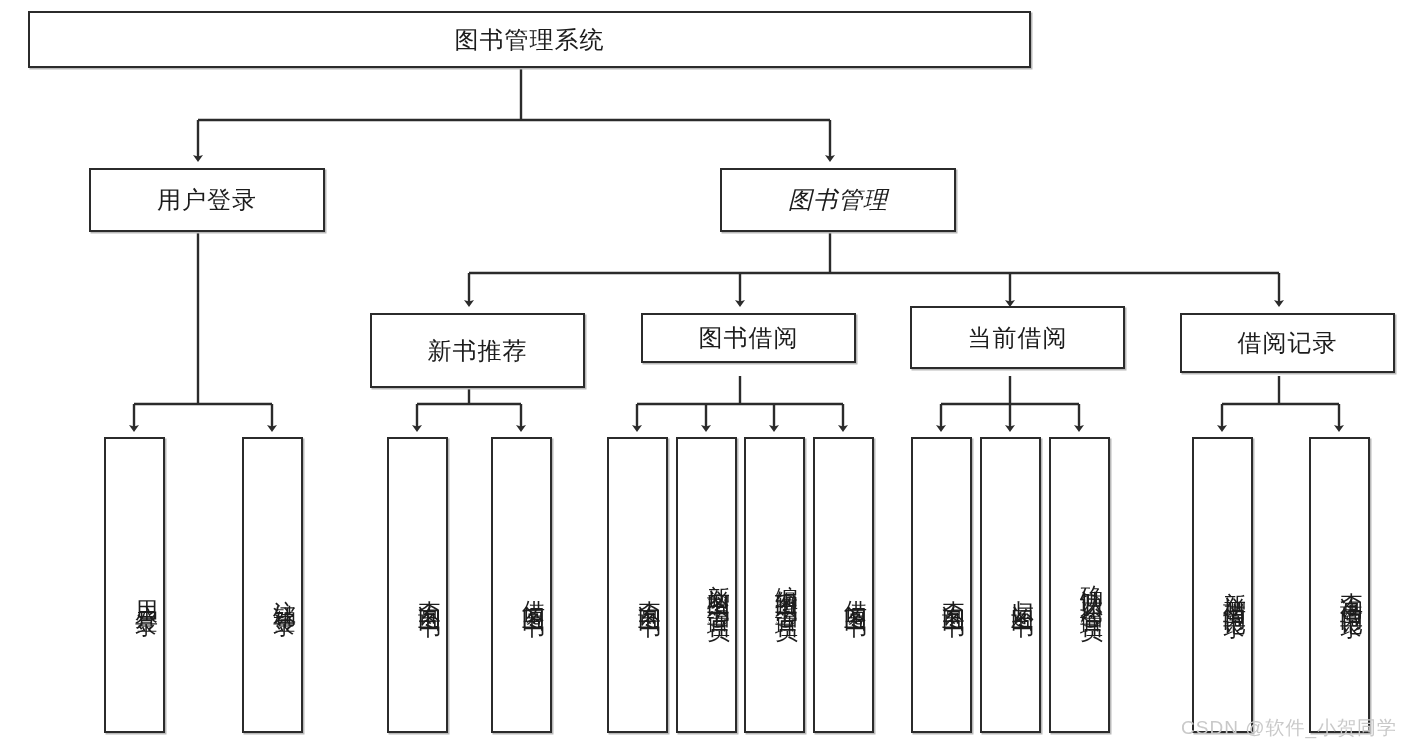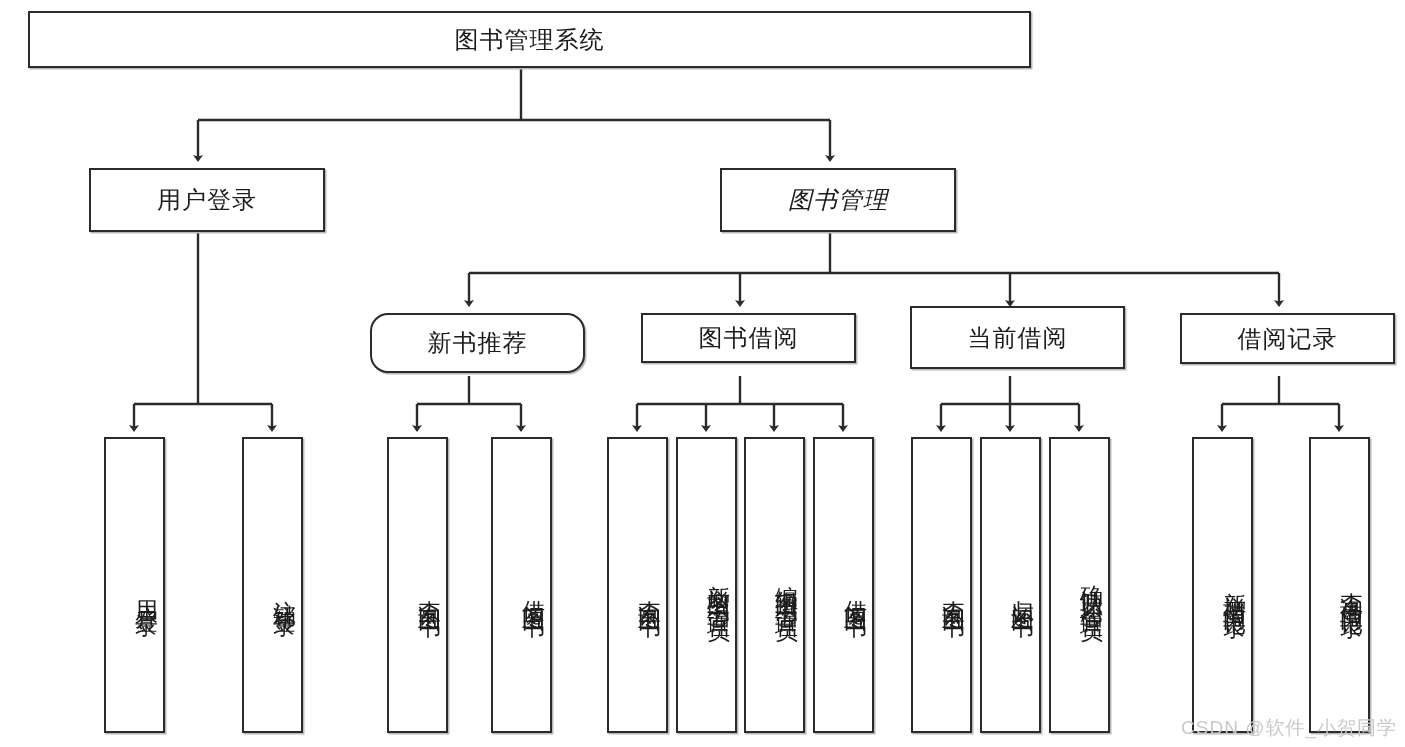--- a/index.html
+++ b/index.html
@@ -106,7 +106,7 @@
     <span>图书管理</span>
   </div>
 
-  <div class="node h" style="left:362px;top:313px;width:215px;height:60px;border-radius:18px;">
+  <div class="node h" style="left:362px;top:313px;width:215px;height:75px;">
     <span>新书推荐</span>
   </div>
   <div class="node h" style="left:633px;top:313px;width:215px;height:50px;font-family:Liberation Mono, monospace;">

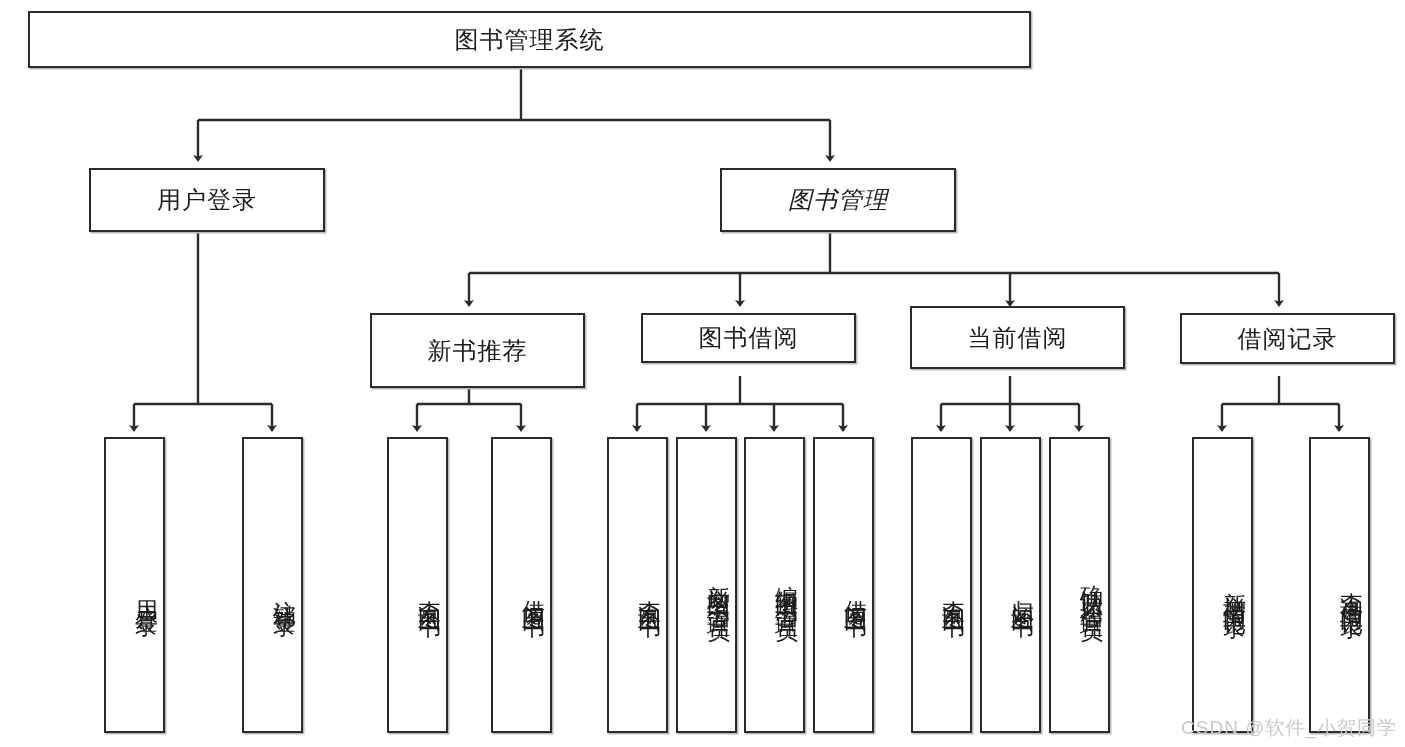--- a/index.html
+++ b/index.html
@@ -115,7 +115,7 @@
   <div class="node h" style="left:902px;top:306px;width:215px;height:63px;">
     <span>当前借阅</span>
   </div>
-  <div class="node h" style="left:1172px;top:313px;width:215px;height:51px;">
+  <div class="node h" style="left:1172px;top:313px;width:215px;height:60px;">
     <span>借阅记录</span>
   </div>
 

